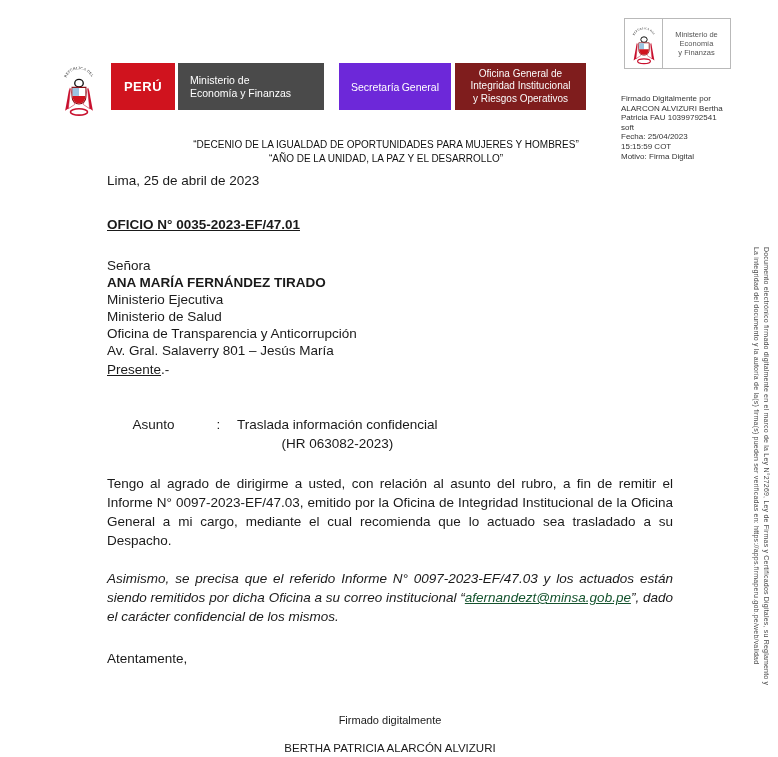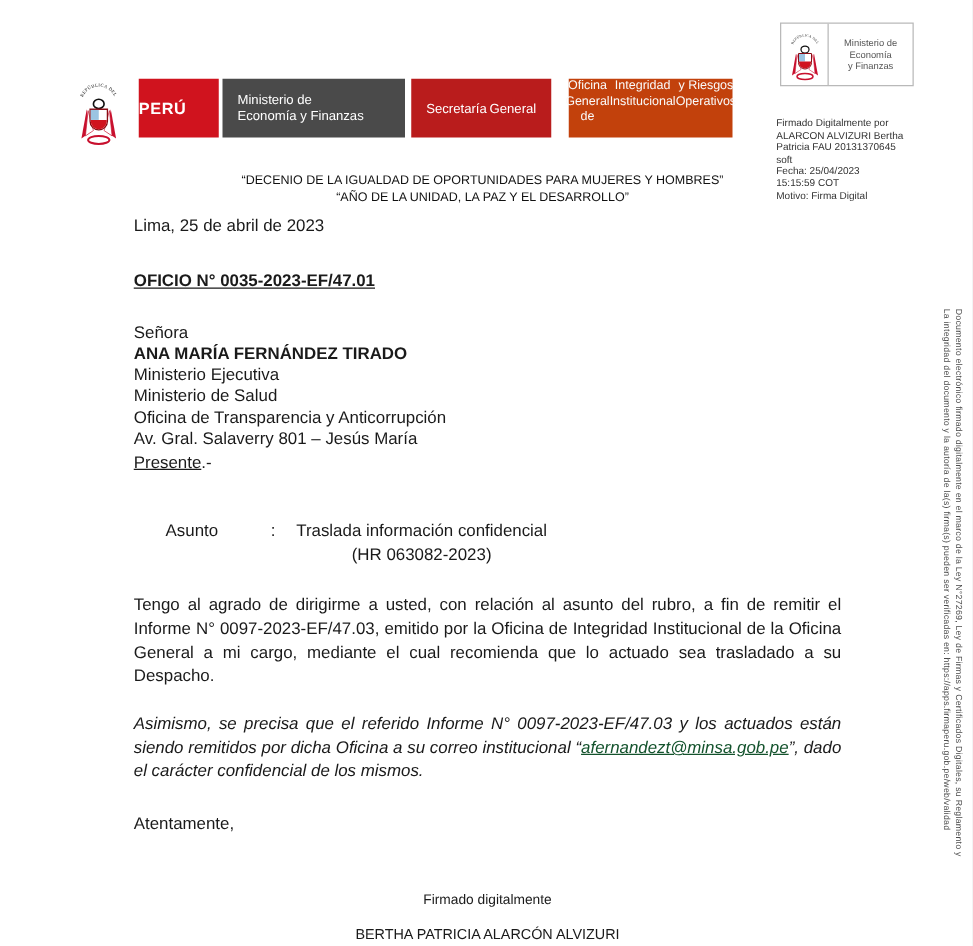--- a/index.html
+++ b/index.html
@@ -24,7 +24,7 @@
   .band-medium { left:329px; width:112px; background:#b91c1c; align-items:center; padding:0 12px;
                  font-size:10.5px; }
   .band-medium .just { width:100%; display:flex; justify-content:space-between; }
-  .band-light  { left:455px; width:131px; background:#c2410c; flex-direction:row; justify-content:center;
+  .band-light  { left:455px; width:131px; background:#7f1d1d; flex-direction:column; justify-content:center;
                  text-align:center; font-size:10px; line-height:12.5px; color:#fafafa; }
 
   

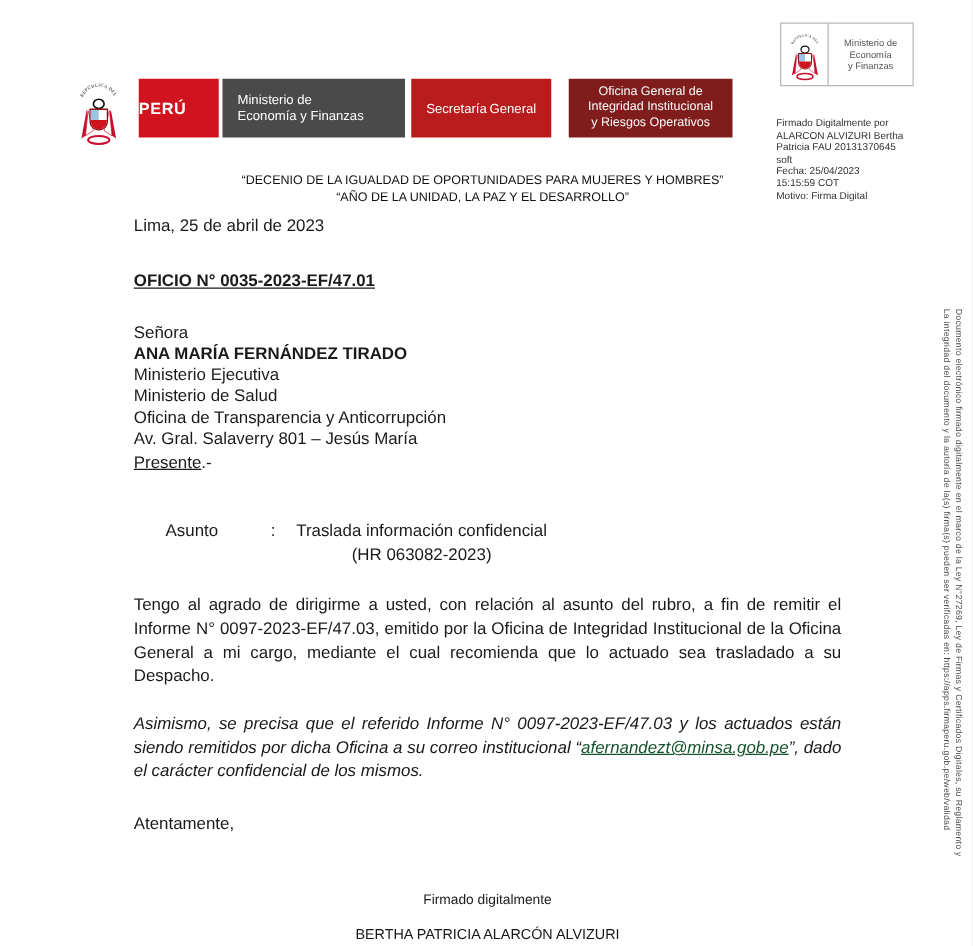--- a/index.html
+++ b/index.html
@@ -17,7 +17,7 @@
   
   .emblem-left { position:absolute; left:63px; top:56px; width:32px; height:66px; }
   .band { position:absolute; top:63px; height:47px; color:#fff; display:flex; }
-  .band-red    { left:111px; width:64px;  background:#d0131e; align-items:center; 
+  .band-red    { left:111px; width:64px;  background:#d0131e; align-items:center; justify-content:center;
                  font-weight:bold; font-size:13px; letter-spacing:.5px; }
   .band-dark   { left:178px; width:146px; background:#4a4a4a; flex-direction:column; justify-content:center;
                  padding:0 12px; font-size:10.5px; line-height:13px; }

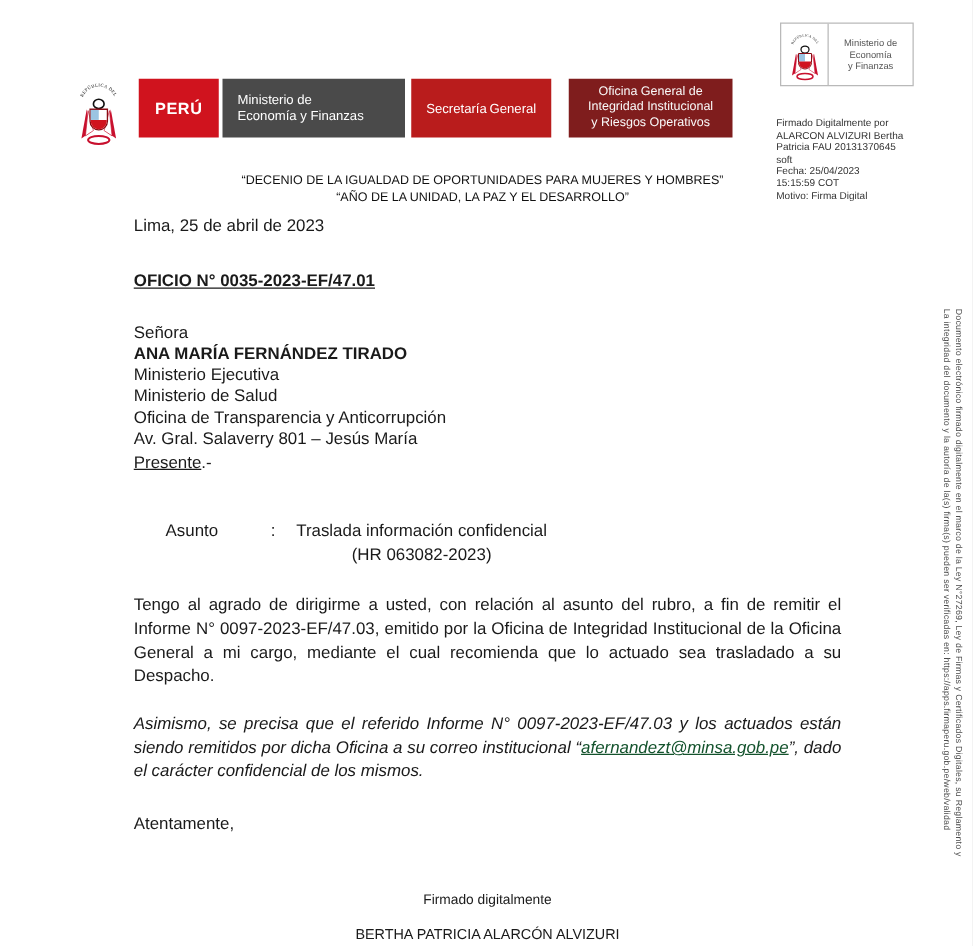--- a/index.html
+++ b/index.html
@@ -21,7 +21,7 @@
                  font-weight:bold; font-size:13px; letter-spacing:.5px; }
   .band-dark   { left:178px; width:146px; background:#4a4a4a; flex-direction:column; justify-content:center;
                  padding:0 12px; font-size:10.5px; line-height:13px; }
-  .band-medium { left:329px; width:112px; background:#b91c1c; align-items:center; padding:0 12px;
+  .band-medium { left:339px; width:112px; background:#6d28d9; align-items:center; padding:0 12px;
                  font-size:10.5px; }
   .band-medium .just { width:100%; display:flex; justify-content:space-between; }
   .band-light  { left:455px; width:131px; background:#7f1d1d; flex-direction:column; justify-content:center;

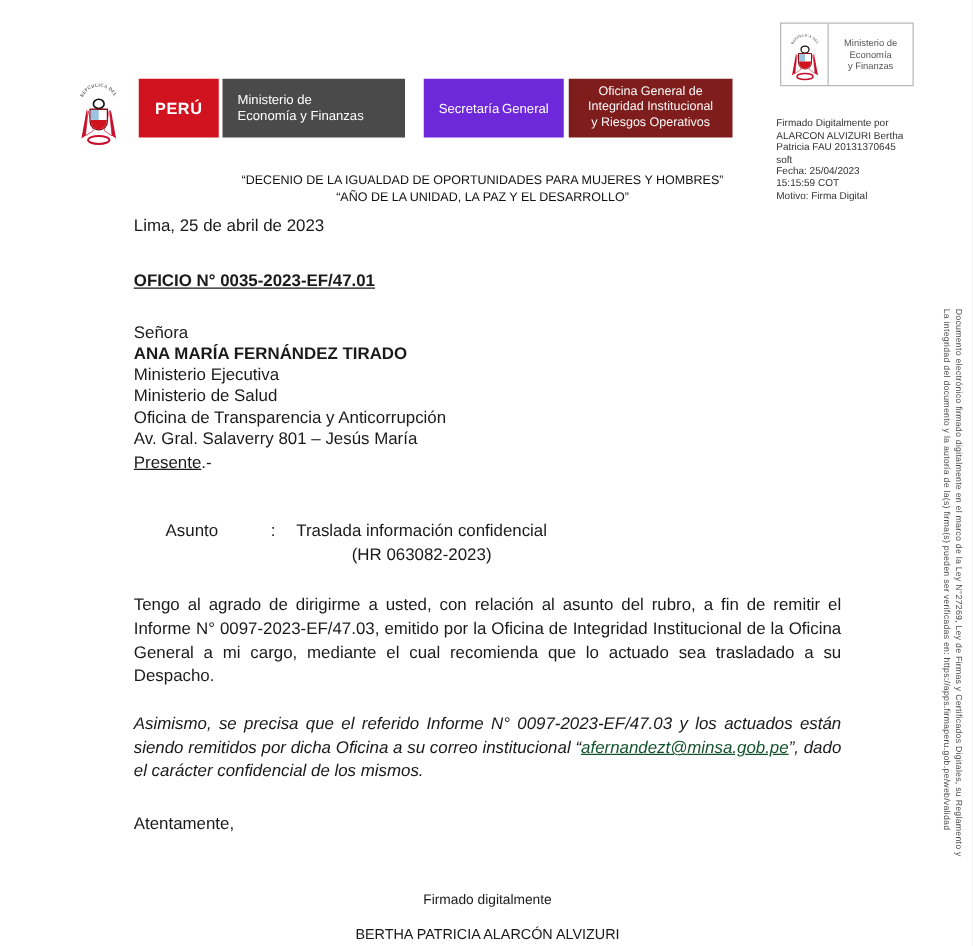--- a/index.html
+++ b/index.html
@@ -142,7 +142,7 @@
   <div class="digital-sig">
     <div>Firmado Digitalmente por</div>
     <div>ALARCON ALVIZURI Bertha</div>
-    <div>Patricia FAU 20131370645</div>
+    <div>Patricia FAU 10399792541</div>
     <div>soft</div>
     <div>Fecha: 25/04/2023</div>
     <div>15:15:59 COT</div>

